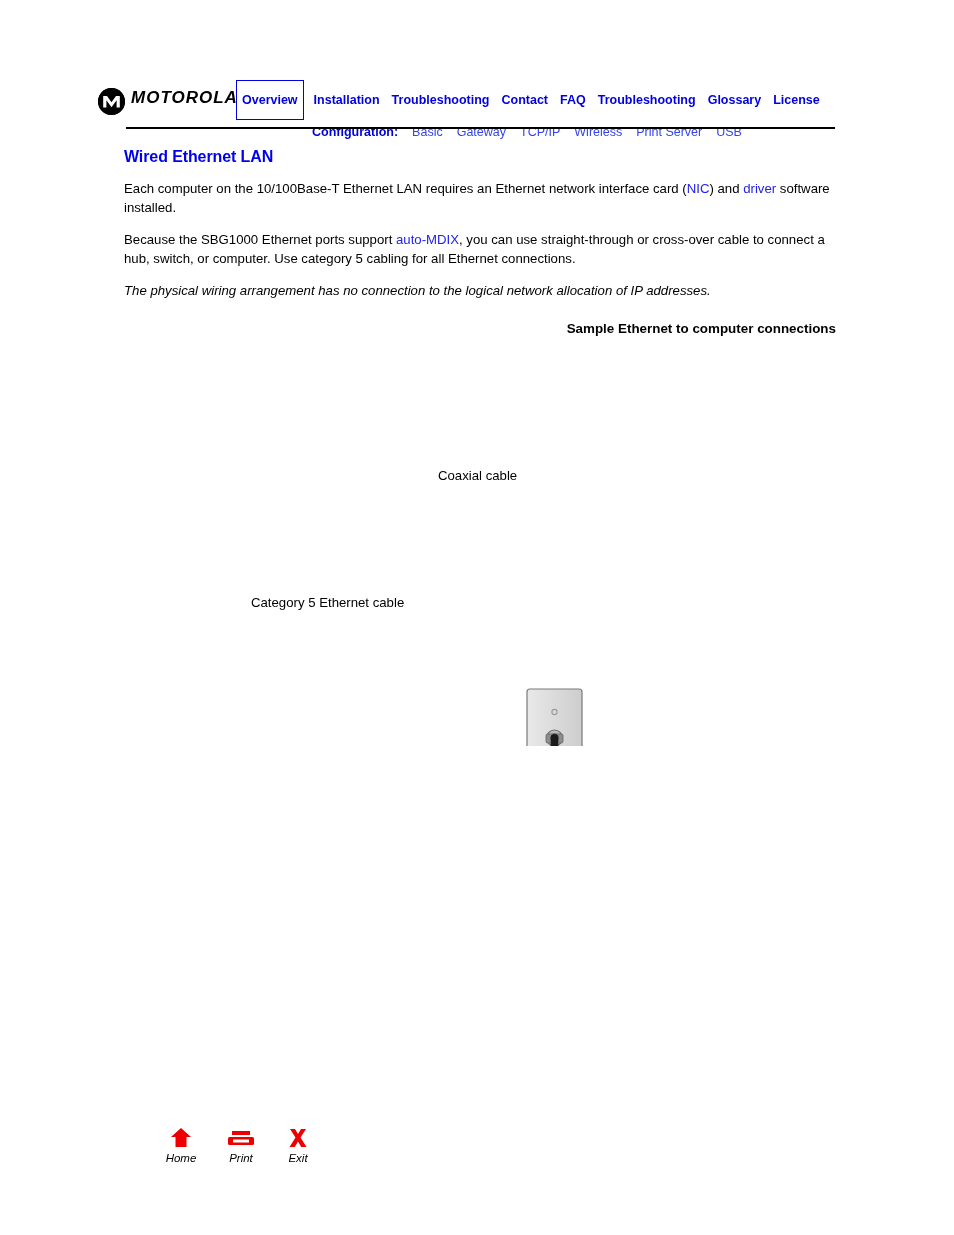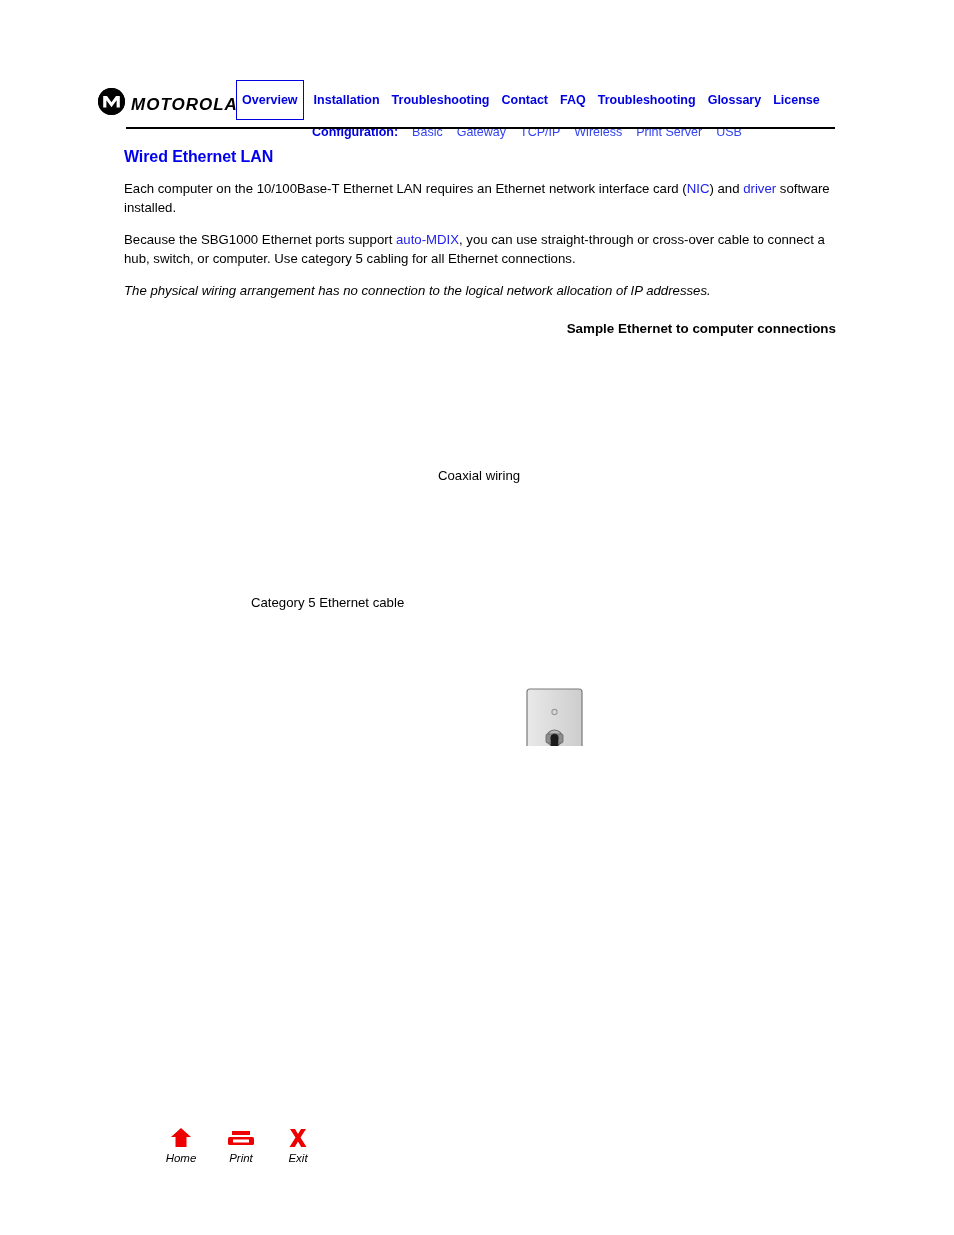--- a/index.html
+++ b/index.html
@@ -12,7 +12,7 @@
 
   
   .header{position:absolute;left:0;top:0;width:954px;height:130px;}
-  .logo{position:absolute;left:98px;top:88px;display:flex;align-items:flex-end;gap:6px;}
+  .logo{position:absolute;left:98px;top:88px;display:flex;align-items:flex-start;gap:6px;}
   .logo-mark{width:27px;height:27px;border-radius:50%;background:#000;position:relative;flex:none;}
   .logo-mark svg{position:absolute;left:0;top:0;}
   .logo-word{font-style:italic;font-weight:bold;font-size:17px;letter-spacing:1.0px;color:#000;

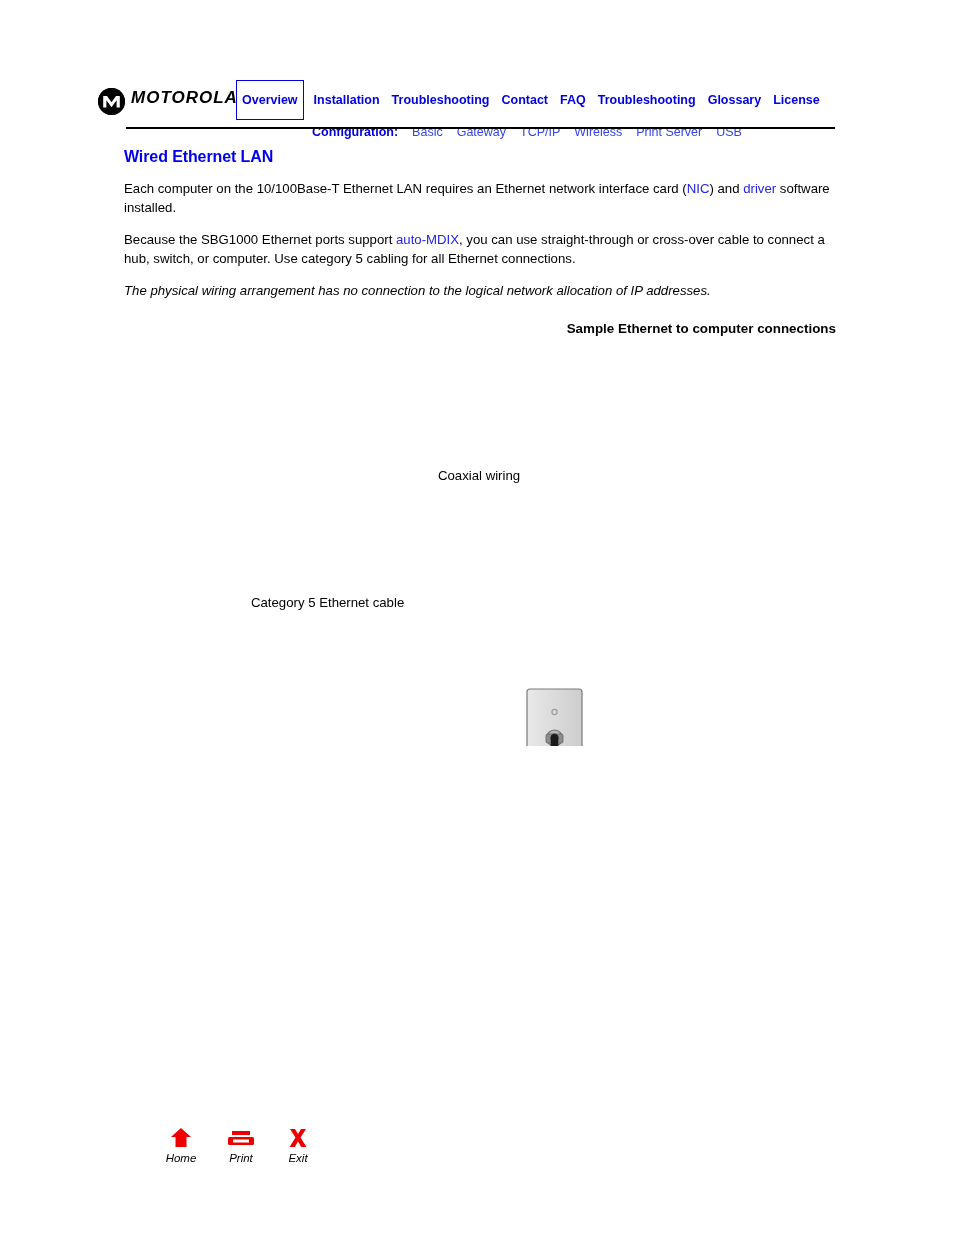--- a/index.html
+++ b/index.html
@@ -362,7 +362,7 @@
       </g>
     </svg>
 
-    <span class="dlabel" style="left:438px;top:132px;">Coaxial wiring</span>
+    <span class="dlabel" style="left:438px;top:132px;">Coaxial cable</span>
     <span class="dlabel" style="left:251px;top:259px;">Category 5 Ethernet cable</span>
   </div>
 

